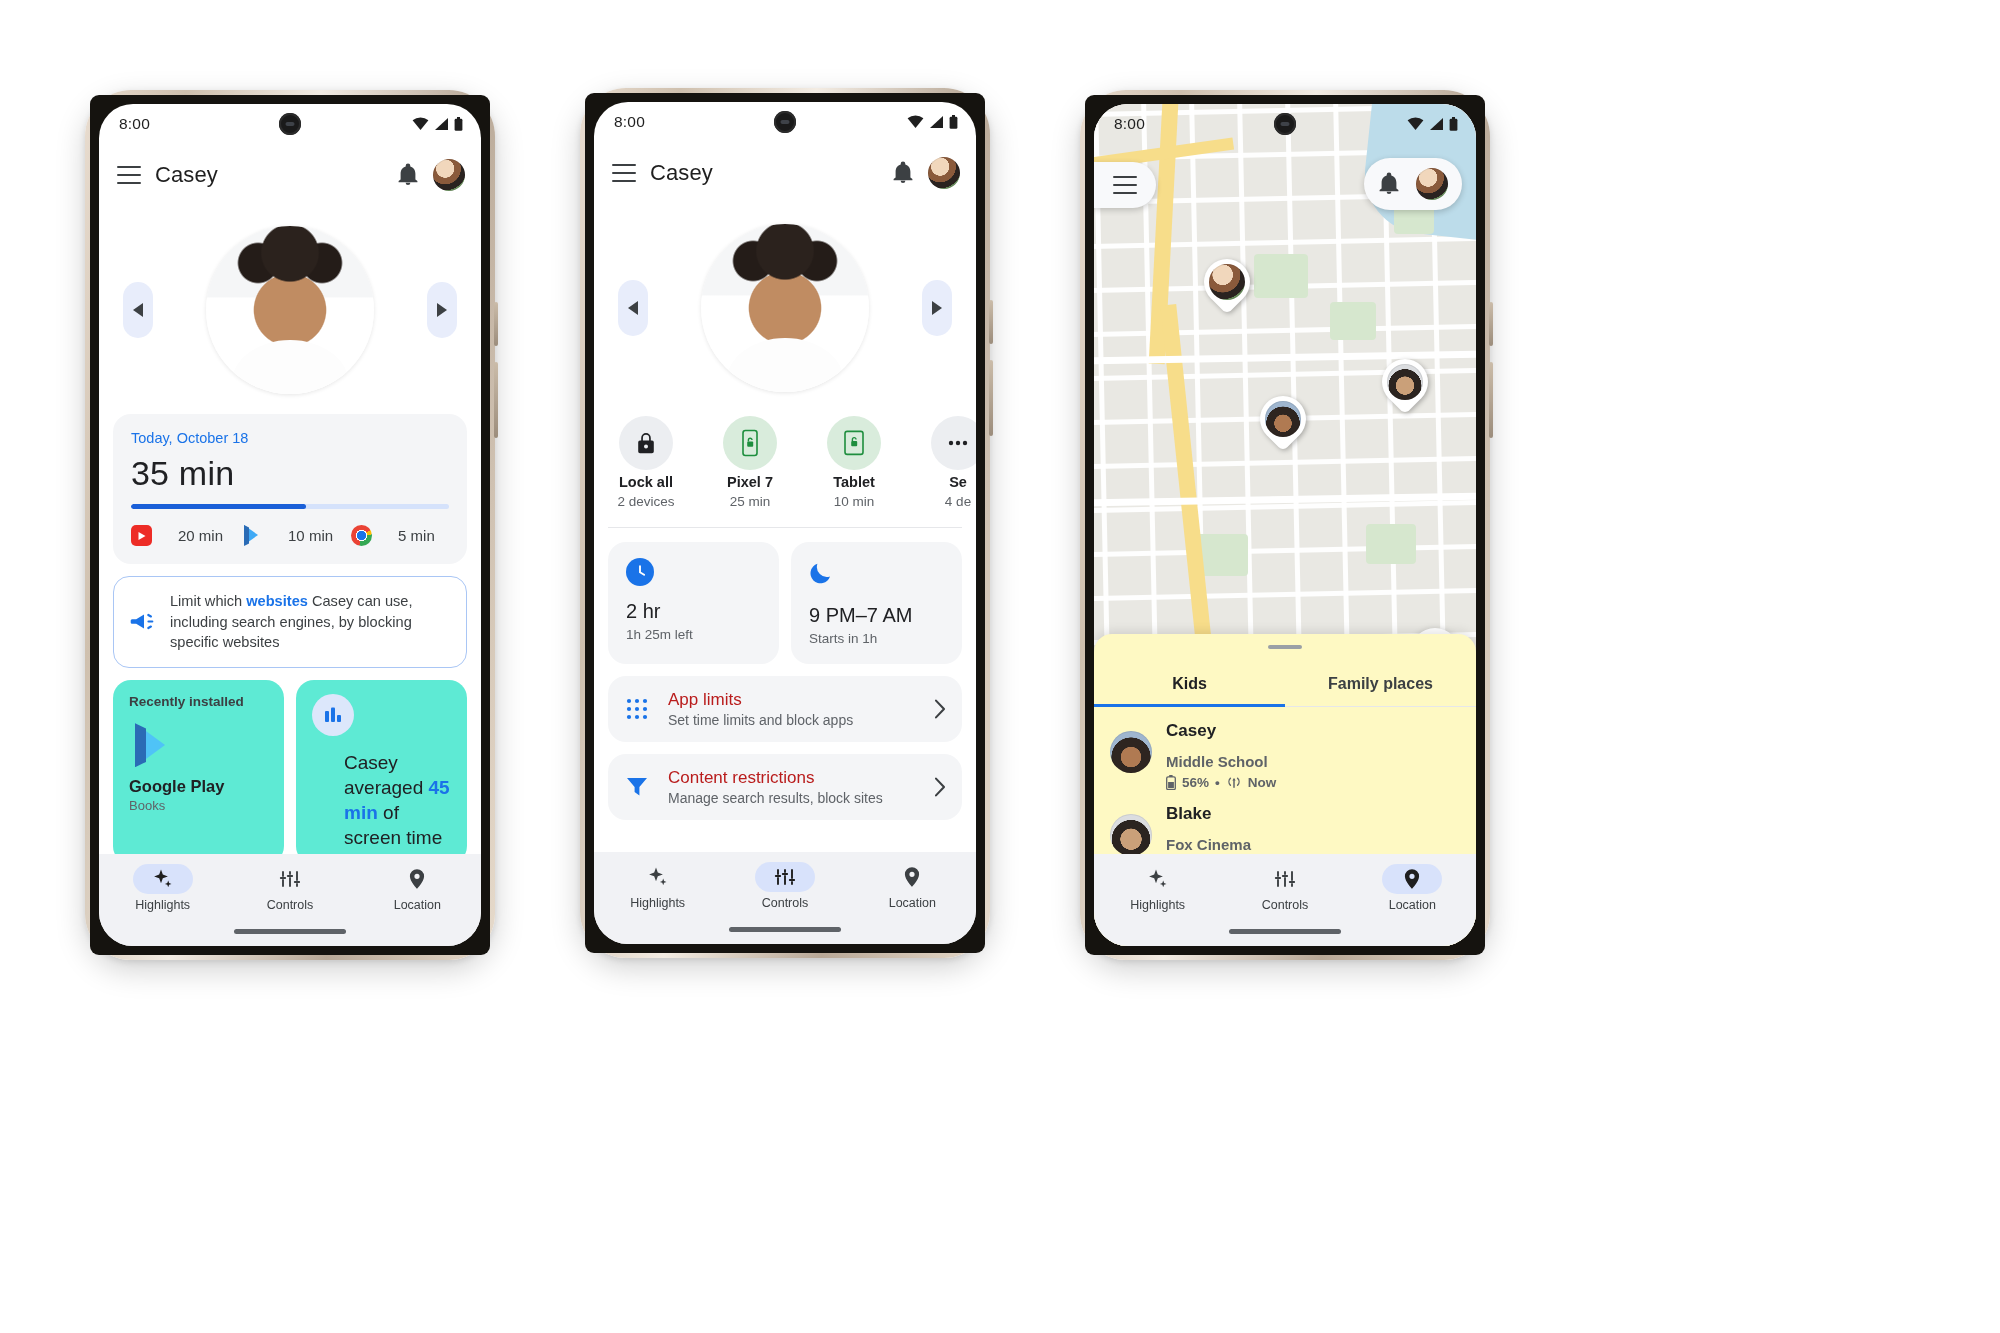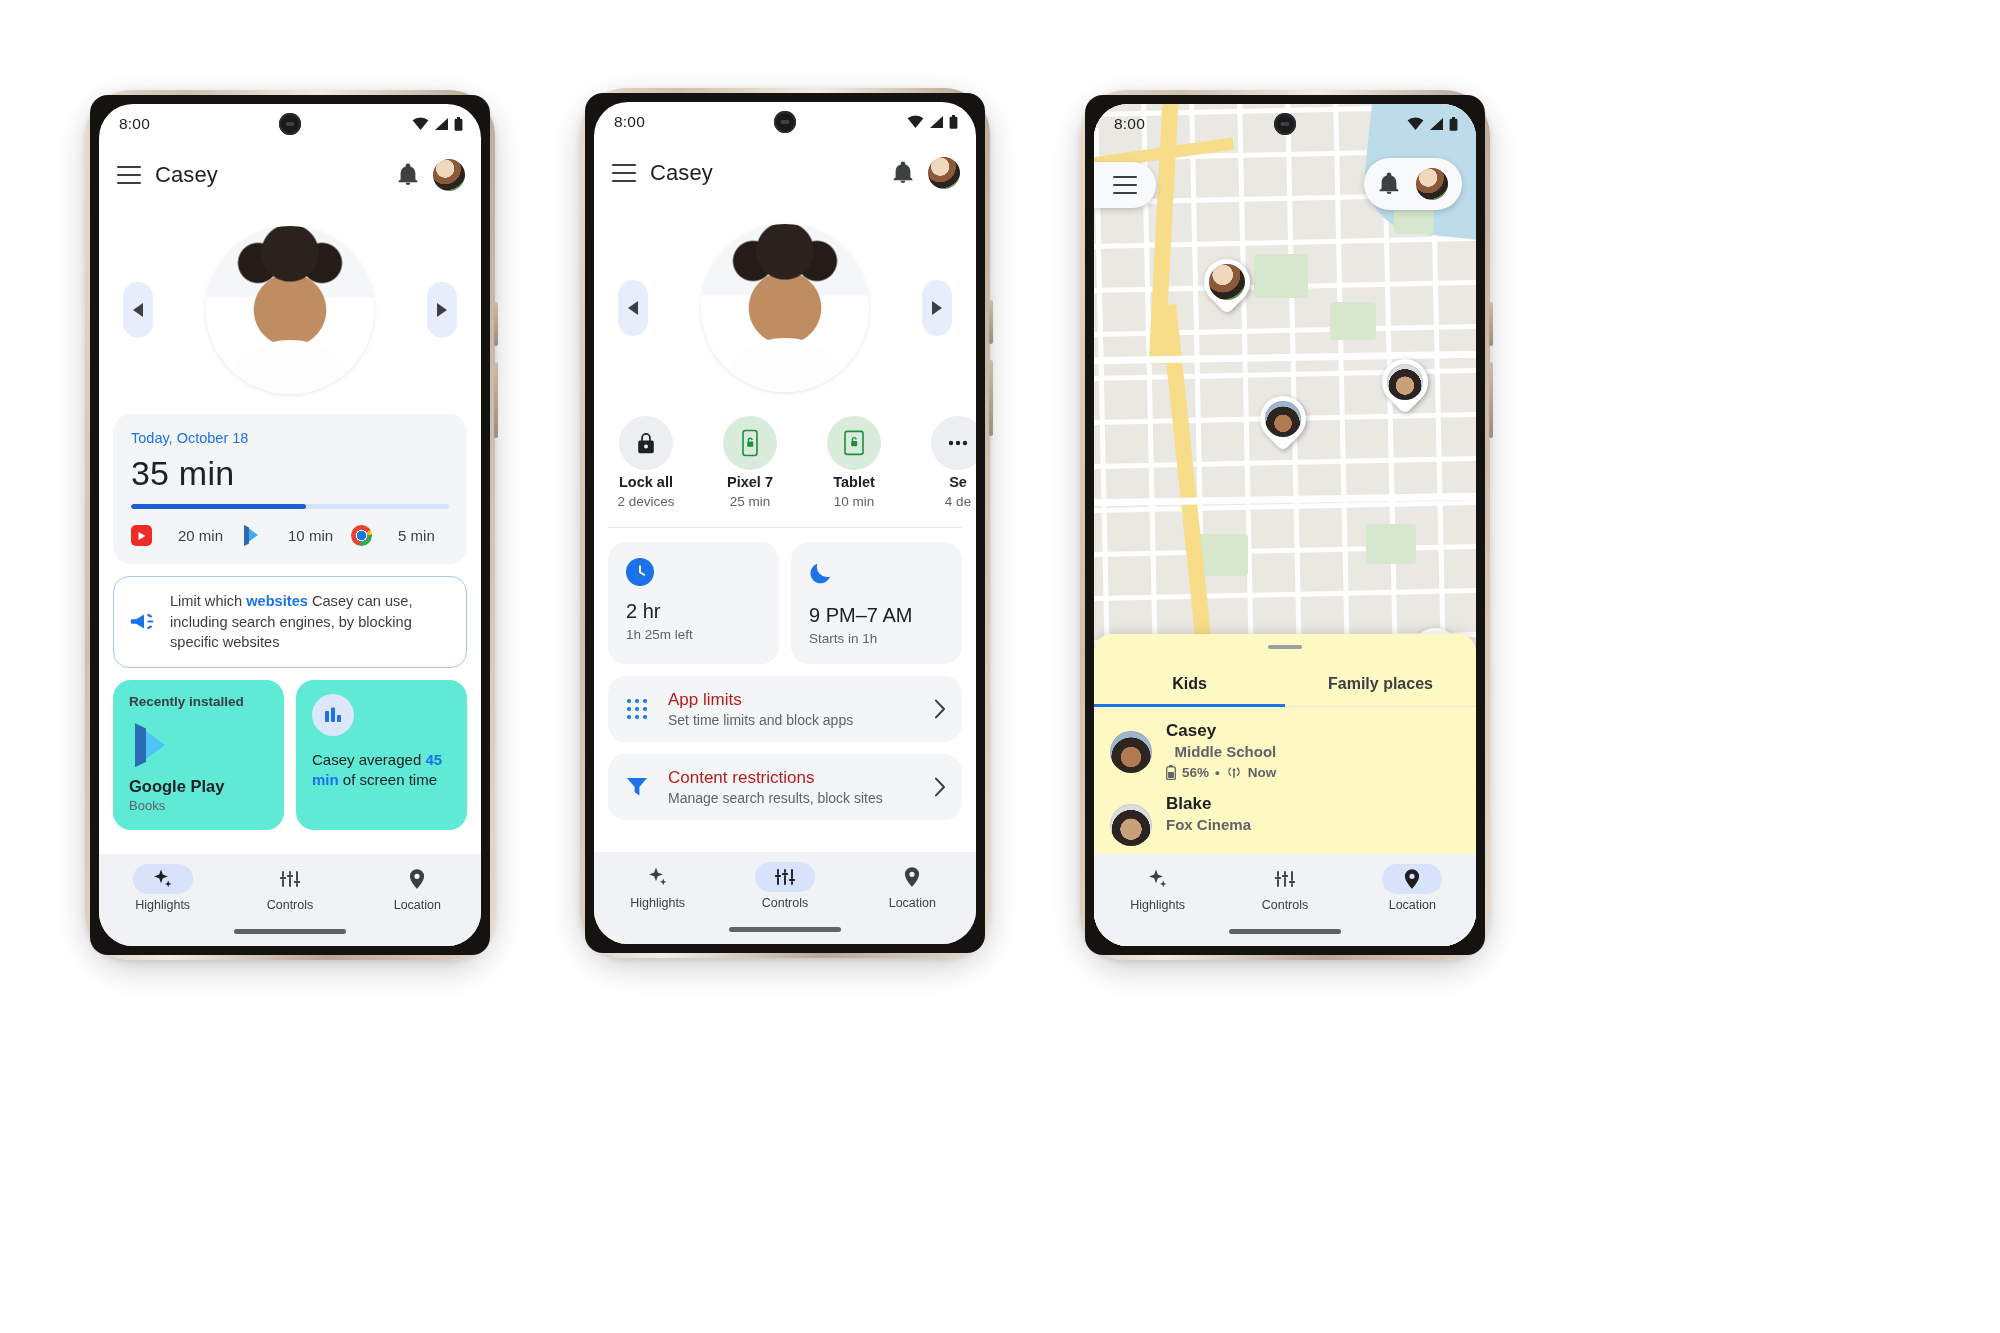--- a/index.html
+++ b/index.html
@@ -22,7 +22,7 @@
   }
   .phone .bezel {
     width: 100%; height: 100%;
-    border-radius: 18px;
+    border-radius: 9px;
     background: #15130f;
     padding: 9px;
   }

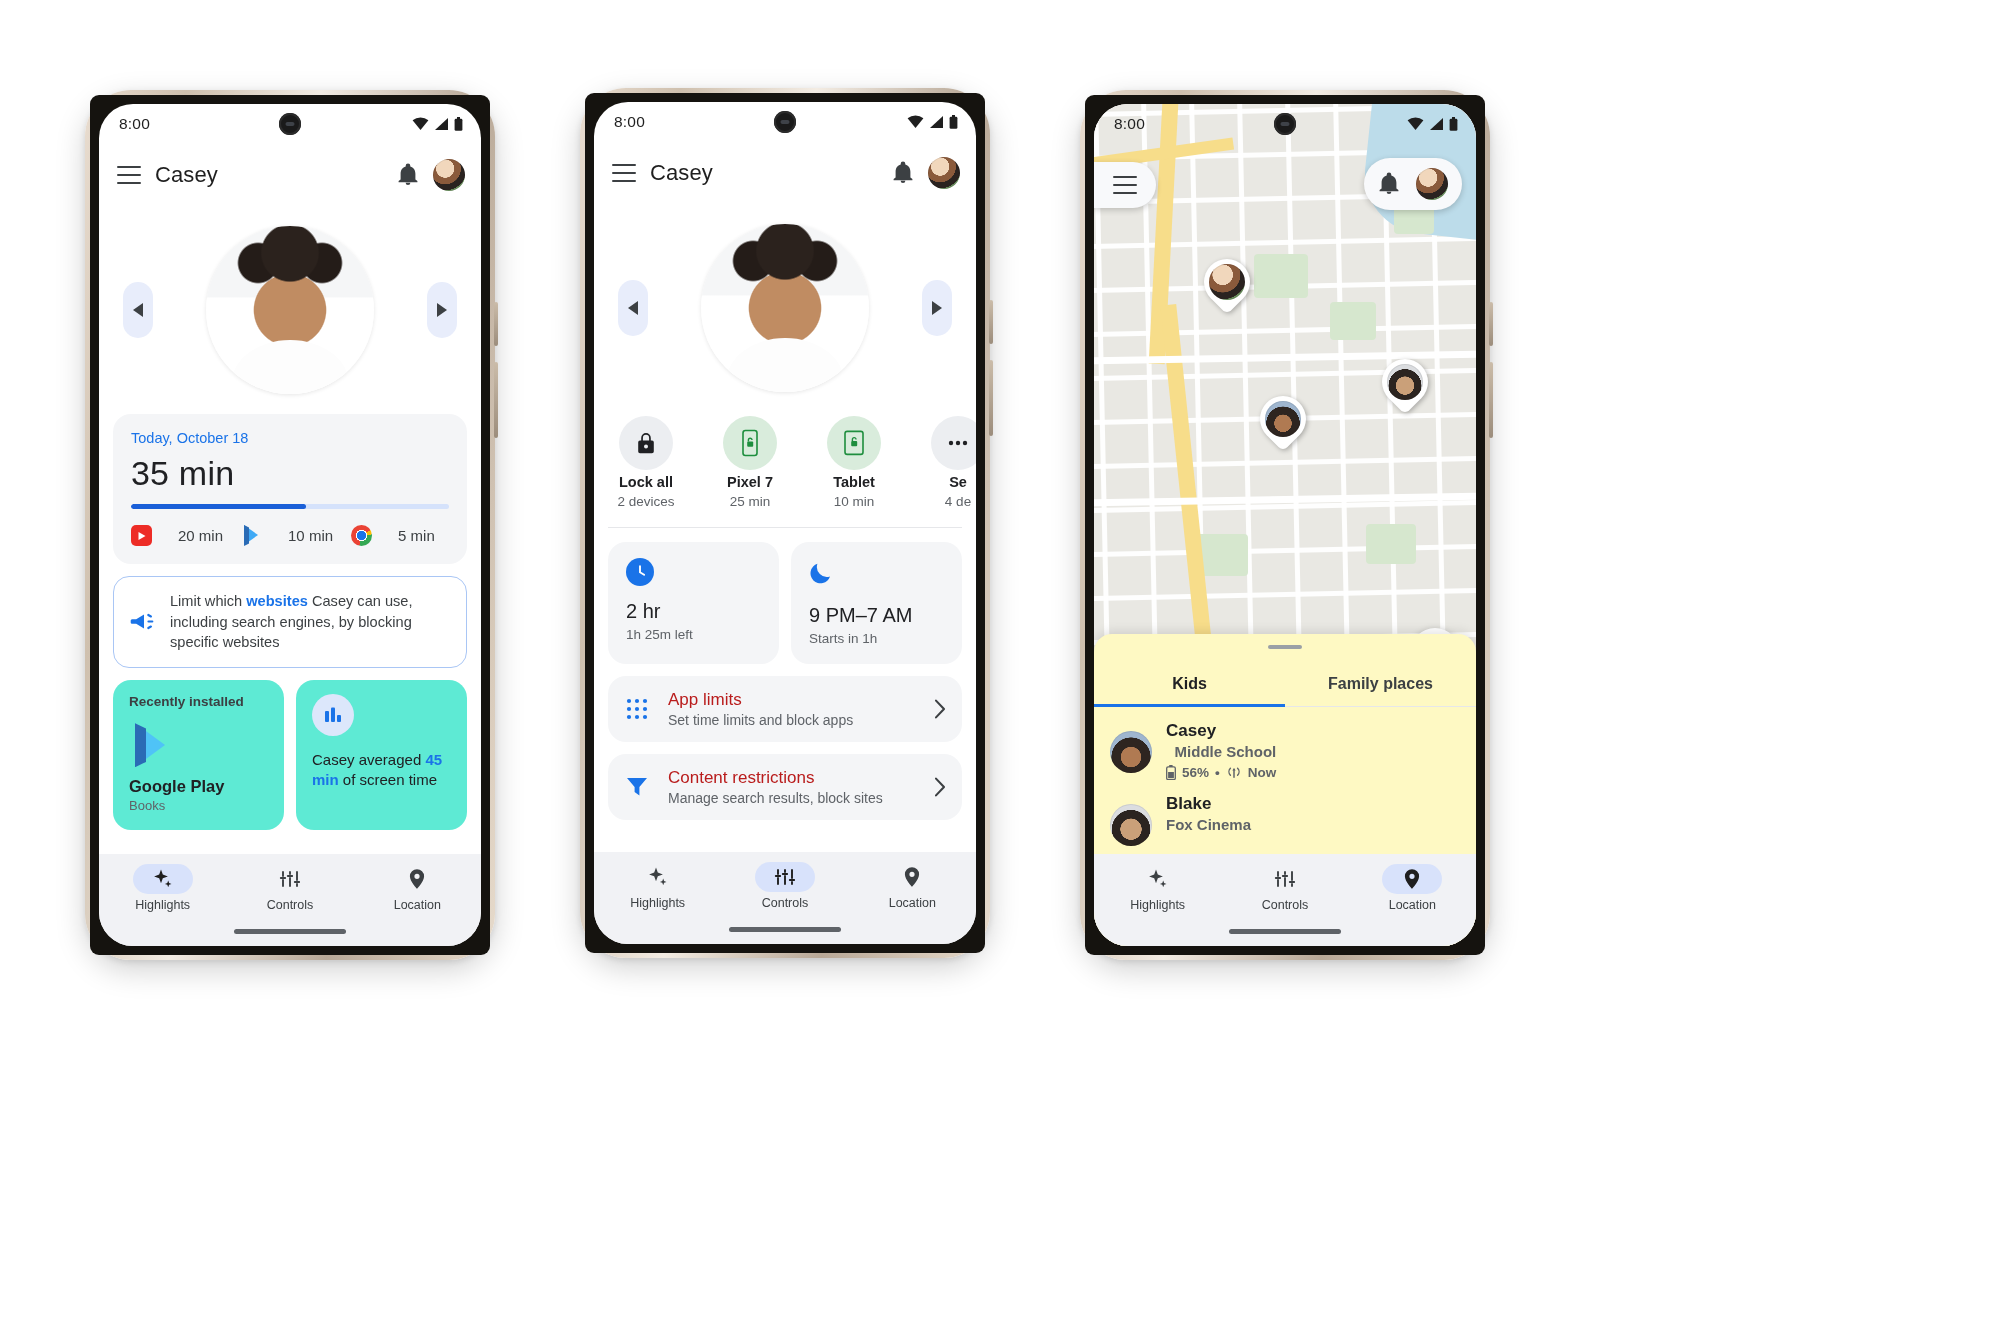--- a/index.html
+++ b/index.html
@@ -166,7 +166,7 @@
   .mini .name { font-size: 16.5px; color: #202124; font-weight: 700; }
   .mini .sub { font-size: 13px; color: #5f6368; margin-top: 2px; }
   .chipicon { width: 42px; height: 42px; border-radius: 50%; background: #dce7fb; display:flex; align-items:center; justify-content:center; margin-bottom: 14px;}
-  .mini .stat { font-size: 15px; color: #202124; line-height: 1.32; }
+  .mini .stat { font-size: 19px; color: #202124; line-height: 1.32; margin-left: 32px; }
   .mini .stat b { color: #1a73e8; font-weight: 700; }
 
   

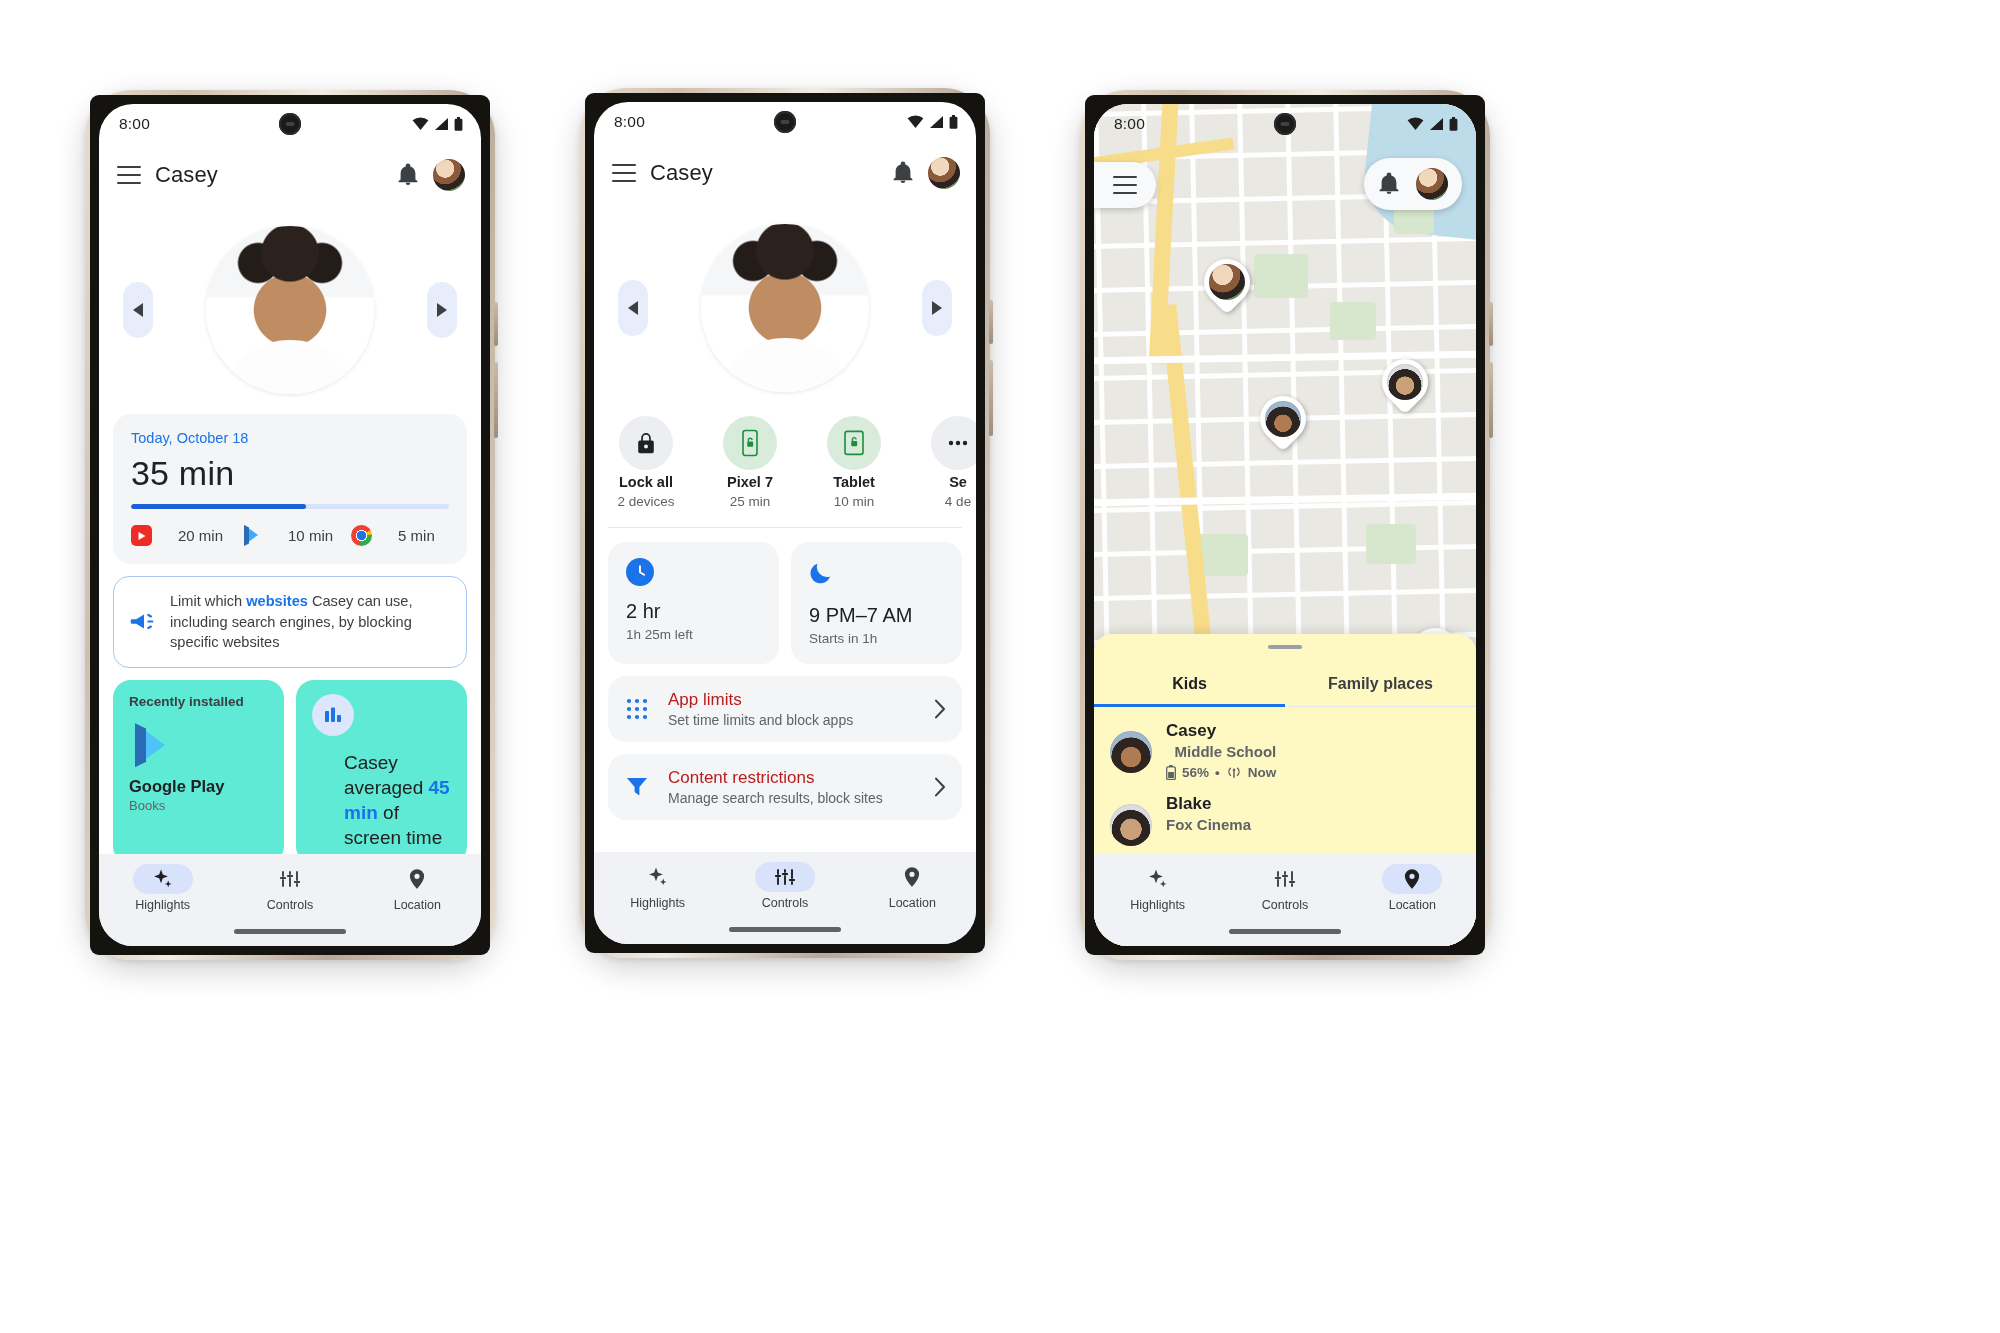--- a/index.html
+++ b/index.html
@@ -265,7 +265,7 @@
   .kidrow { display: flex; gap: 14px; padding: 14px 16px 0 16px; cursor: pointer; }
   .kidrow .av { width: 42px; height: 42px; border-radius: 50%; flex: none; margin-top: 10px; }
   .kidrow .kn { font-size: 17px; color: #202124; }
-  .kidrow .kp { font-size: 15px; color: #5f6368; margin-top: 2px; text-align: right; }
+  .kidrow .kp { font-size: 15px; color: #5f6368; margin-top: 12px; }
   .kidrow .km { font-size: 13.5px; color: #5f6368; margin-top: 5px; display: flex; align-items: center; gap: 6px; }
 </style>
 </head>

